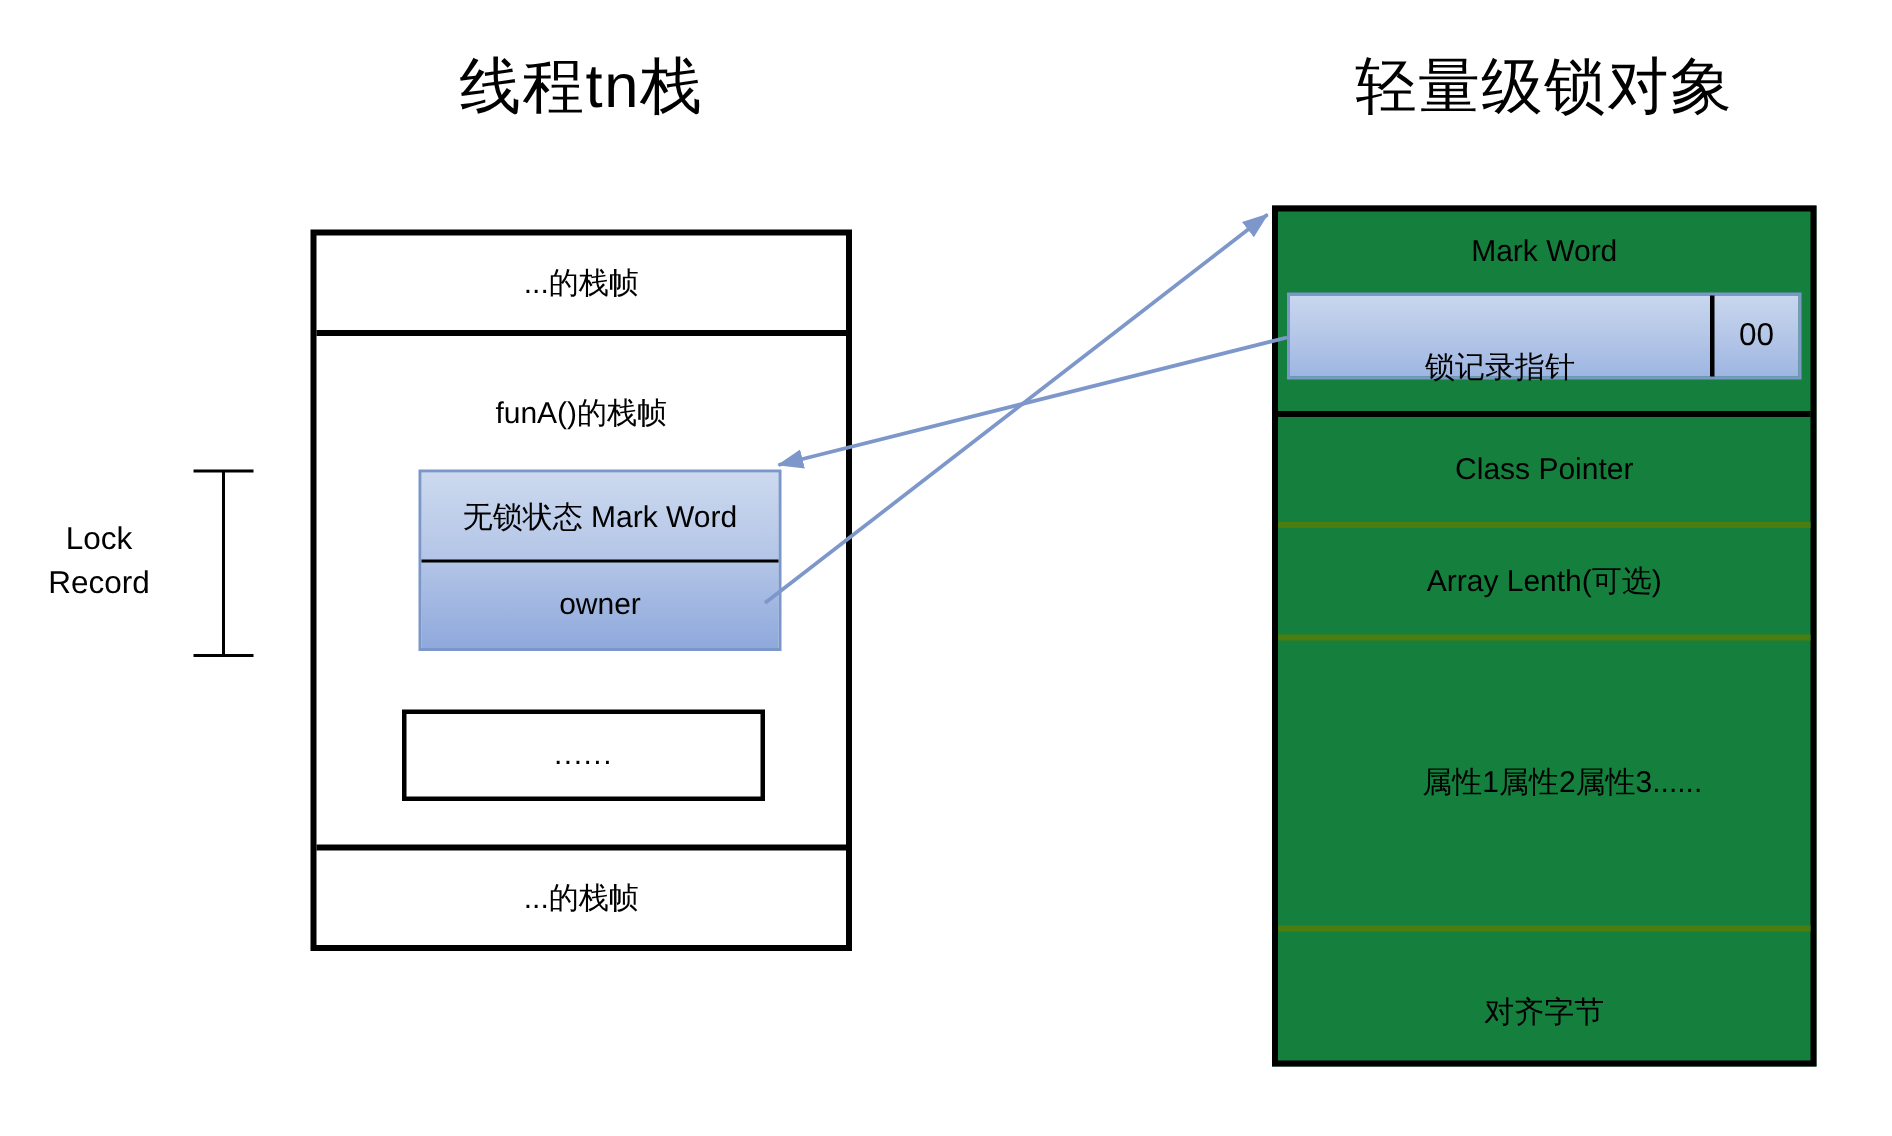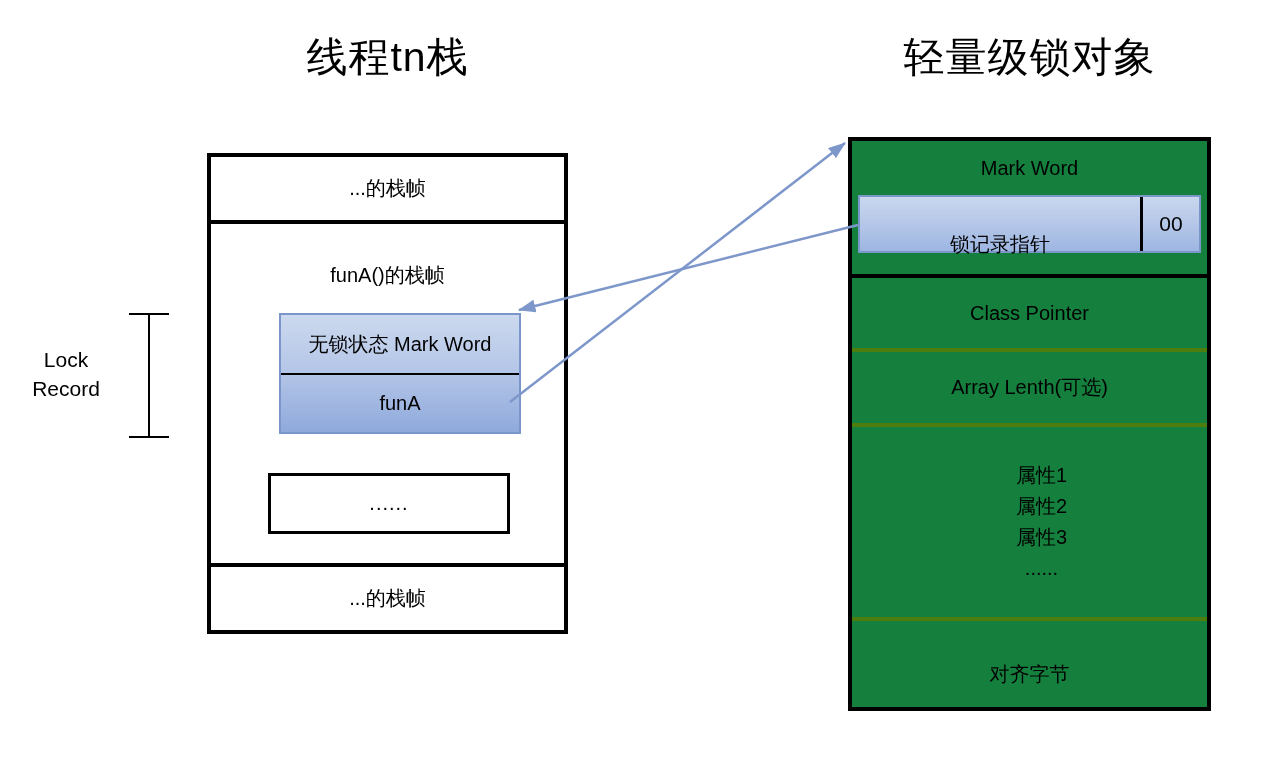--- a/index.html
+++ b/index.html
@@ -88,7 +88,7 @@
 
   <div class="abs lockrecord-box">
     <div class="lockrecord-cell-top">无锁状态 Mark Word</div>
-    <div class="lockrecord-cell-bottom">funA</div>
+    <div class="lockrecord-cell-bottom">owner</div>
   </div>
 
   <div class="abs ellipsis-box">......</div>

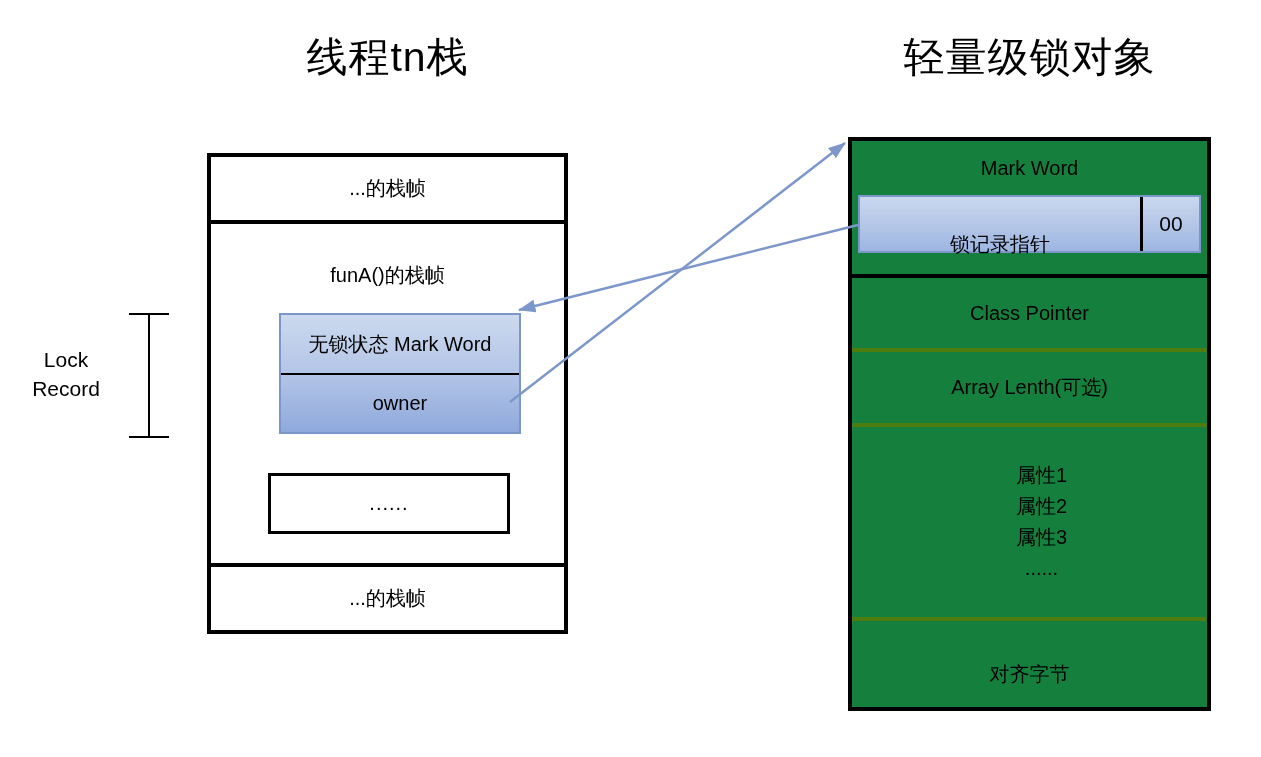--- a/index.html
+++ b/index.html
@@ -62,7 +62,7 @@
   .obj-row{border-bottom:4px solid #4d7c0f;display:flex;align-items:center;justify-content:center;font-size:20px;}
   .obj-class{height:70px;}
   .obj-array{height:71px;}
-  .obj-attrs{flex:1;flex-direction:column;line-height:31px;padding-left:24px;}
+  .obj-attrs{flex:1;flex-direction:row;line-height:31px;padding-left:24px;}
   .obj-align{height:66px;border-bottom:none;display:flex;align-items:center;justify-content:center;font-size:20px;margin-top:20px;}
   .attr-line{text-align:center;font-size:20px;}
 

